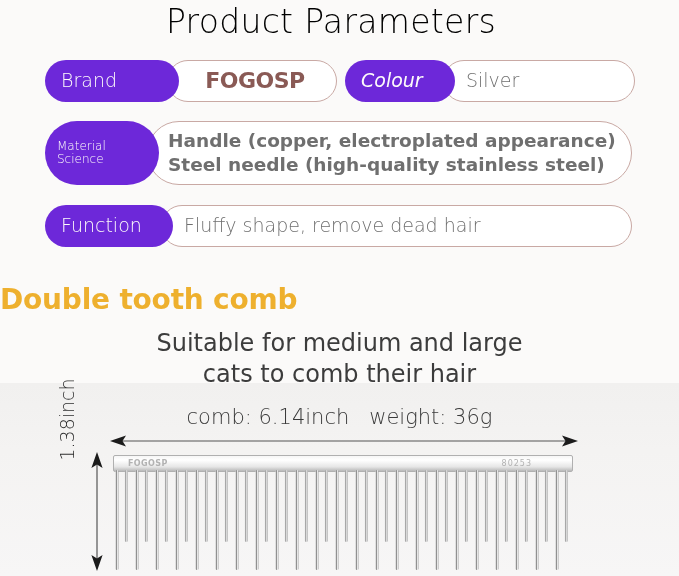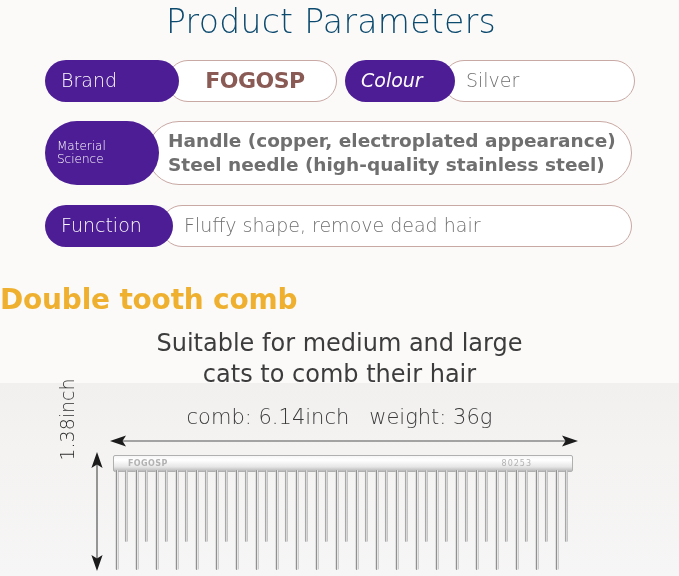--- a/index.html
+++ b/index.html
@@ -27,7 +27,7 @@
     font-size: 33px;
     font-weight: 300;
     letter-spacing: 0.3px;
-    color: #0c4a6e;
+    color: #000000;
     white-space: nowrap;
   }
 

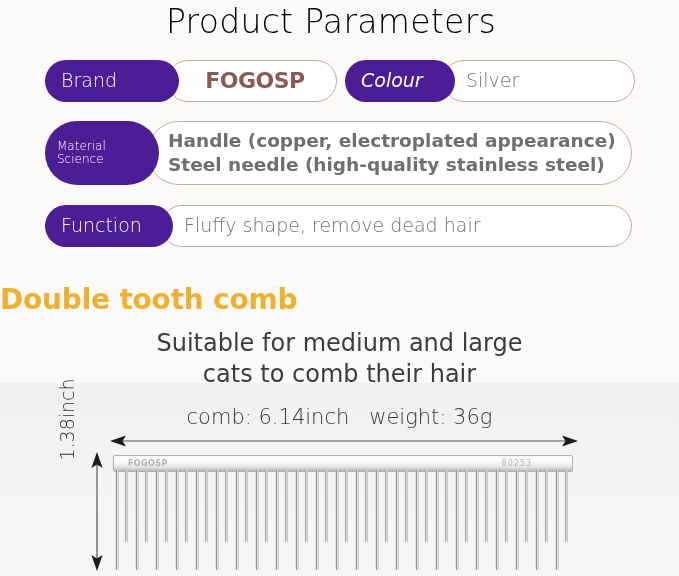--- a/index.html
+++ b/index.html
@@ -43,7 +43,7 @@
     left: 0;
     top: 0;
     height: 100%;
-    background: #4c1d95;
+    background: #6d28d9;
     border-radius: 999px;
     display: flex;
     flex-direction: column;

